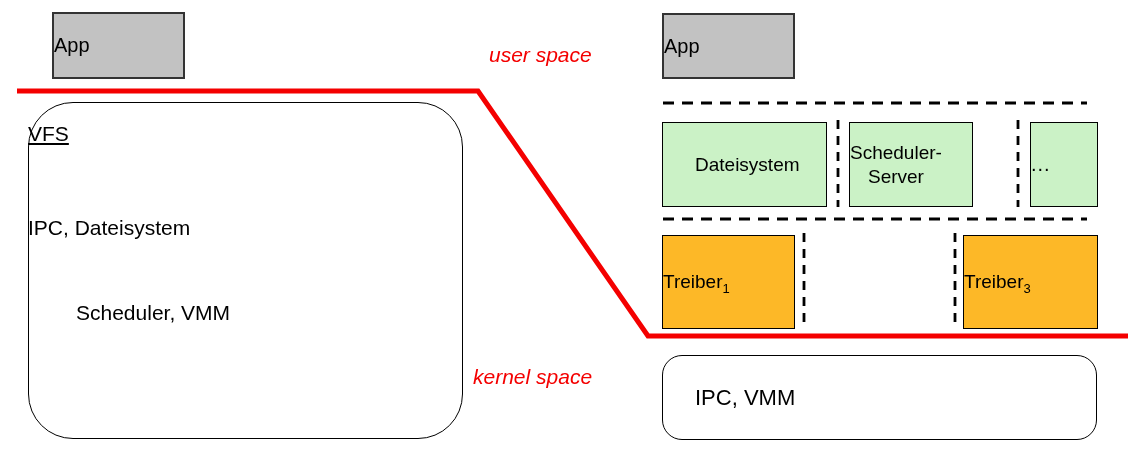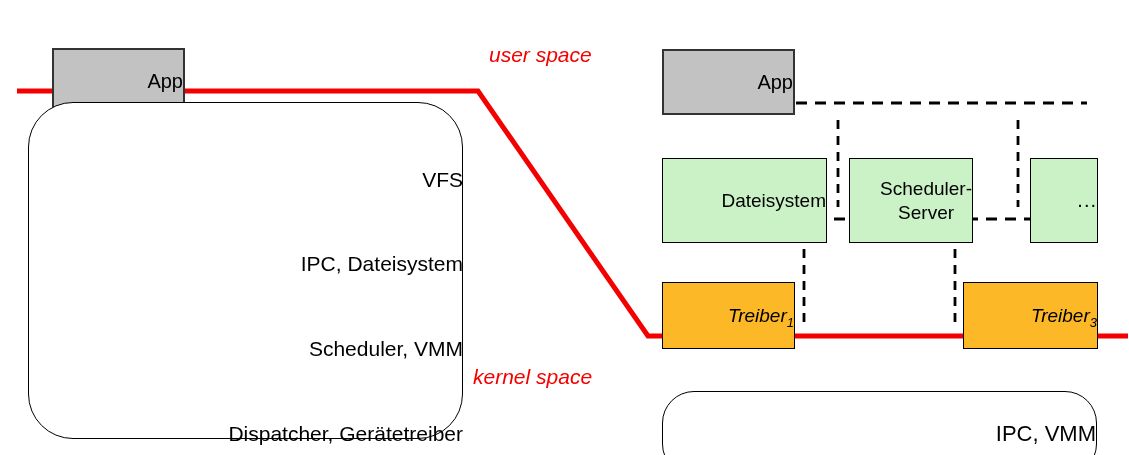--- a/index.html
+++ b/index.html
@@ -13,7 +13,7 @@
     overflow:hidden;
   }
   .abs{position:absolute; box-sizing:border-box;}
-  .center{display:flex; align-items:center; justify-content:flex-end; text-align:center;margin-top:36px;}
+  .center{display:flex; align-items:center; justify-content:flex-start; text-align:center;}
   svg.overlay{position:absolute; left:0; top:0; width:1129px; height:455px; pointer-events:none;}
 
   .app-box{

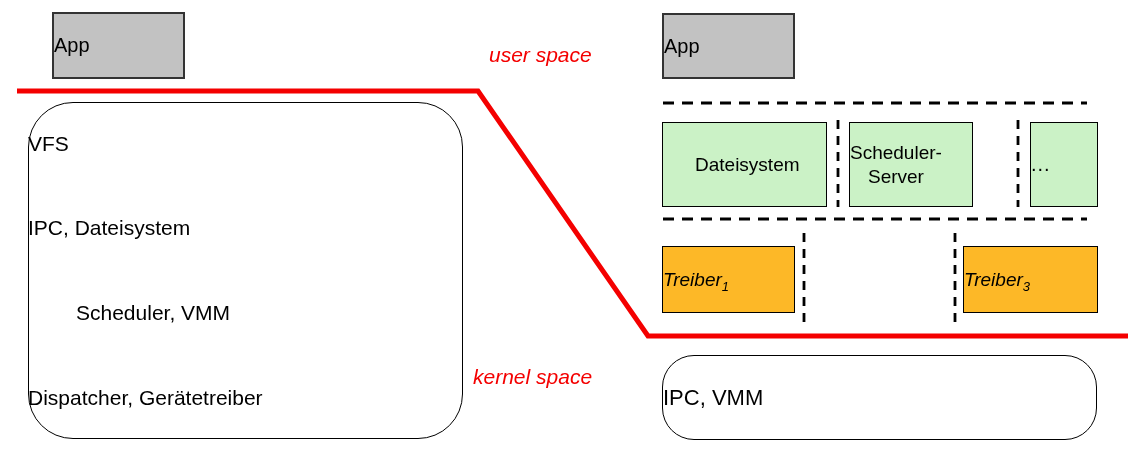--- a/index.html
+++ b/index.html
@@ -73,7 +73,7 @@
 
   <div class="abs mono-box"></div>
 
-  <div class="abs center mono-row" style="top:102px; height:83px;">VFS</div>
+  <div class="abs center mono-row" style="top:92px; height:83px;text-decoration:underline;">VFS</div>
   <div class="abs center mono-row" style="top:185px; height:85px;">IPC, Dateisystem</div>
   <div class="abs center mono-row" style="top:270px; height:86px;padding-left:48px;">Scheduler, VMM</div>
   <div class="abs center mono-row" style="top:356px; height:83px;">Dispatcher, Gerätetreiber</div>

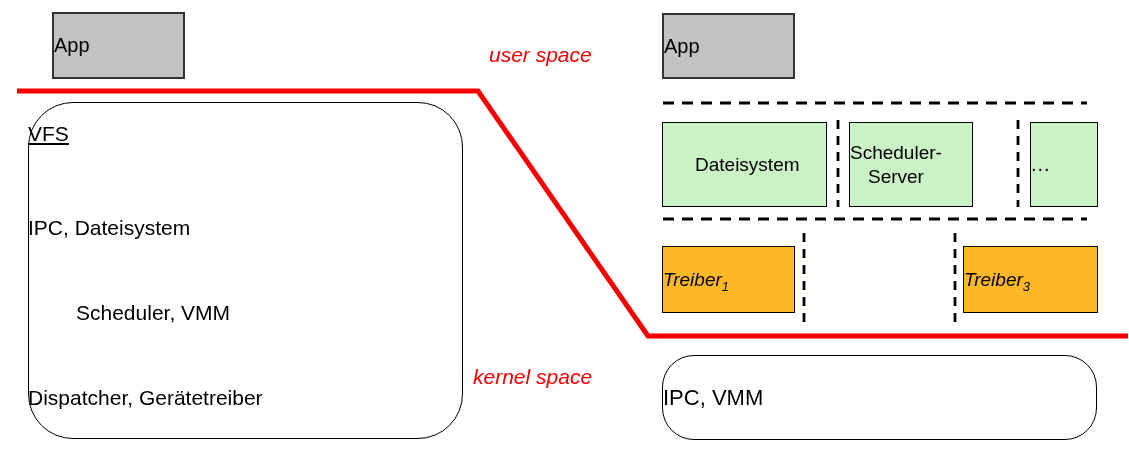--- a/index.html
+++ b/index.html
@@ -31,7 +31,7 @@
   }
   .driver-box{
     background:var(--driver-fill); border:1.5px solid var(--line);
-    top:246px; height:67px; font-size:19px;font-style:italic;
+    top:235px; height:94px; font-size:19px;
   }
   .driver-box sub{font-size:13px; line-height:0;}
   .kernel-box{

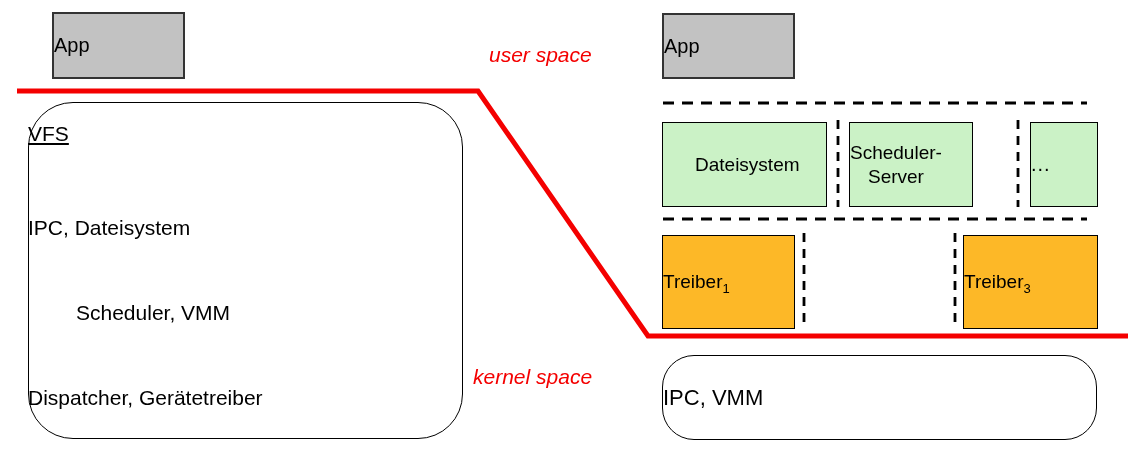--- a/index.html
+++ b/index.html
@@ -76,7 +76,6 @@
   <div class="abs center mono-row" style="top:92px; height:83px;text-decoration:underline;">VFS</div>
   <div class="abs center mono-row" style="top:185px; height:85px;">IPC, Dateisystem</div>
   <div class="abs center mono-row" style="top:270px; height:86px;padding-left:48px;">Scheduler, VMM</div>
-  <div class="abs center mono-row" style="top:356px; height:83px;">Dispatcher, Gerätetreiber</div>
 
   <div class="abs region-label" style="left:489px; top:43px;font-style:italic;">user space</div>
   <div class="abs region-label" style="left:473px; top:365px;">kernel space</div>

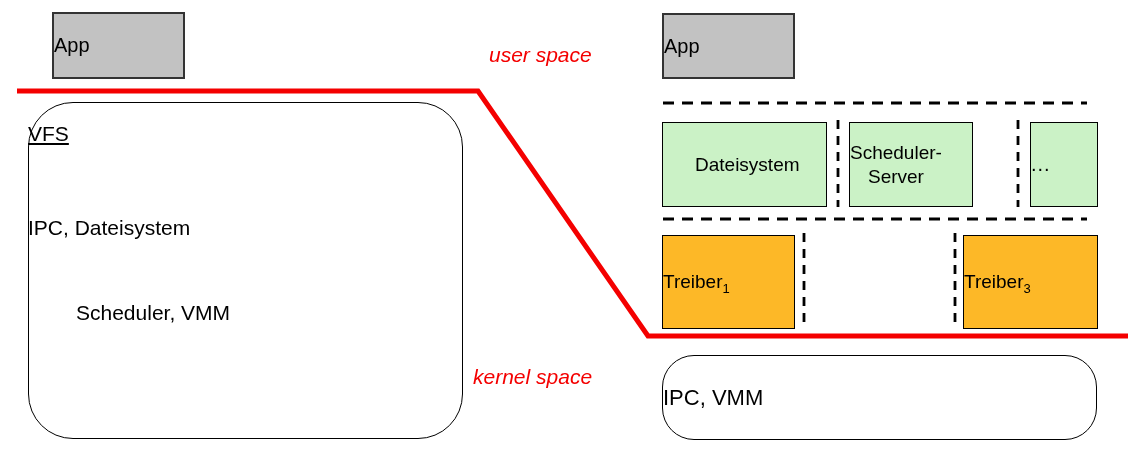--- a/index.html
+++ b/index.html
@@ -36,8 +36,9 @@
   .driver-box sub{font-size:13px; line-height:0;}
   .kernel-box{
     left:662px; top:355px; width:435px; height:85px;
-    border:1.6px solid var(--line); border-radius:32px; background:#fff;
+    border:1.6px solid var(--line); border-radius:20px; background:#fff;
     font-size:22px;
+    padding-left:32px;
   }
   .region-label{
     color:var(--red); font-style:italic; font-size:21px; white-space:nowrap;

